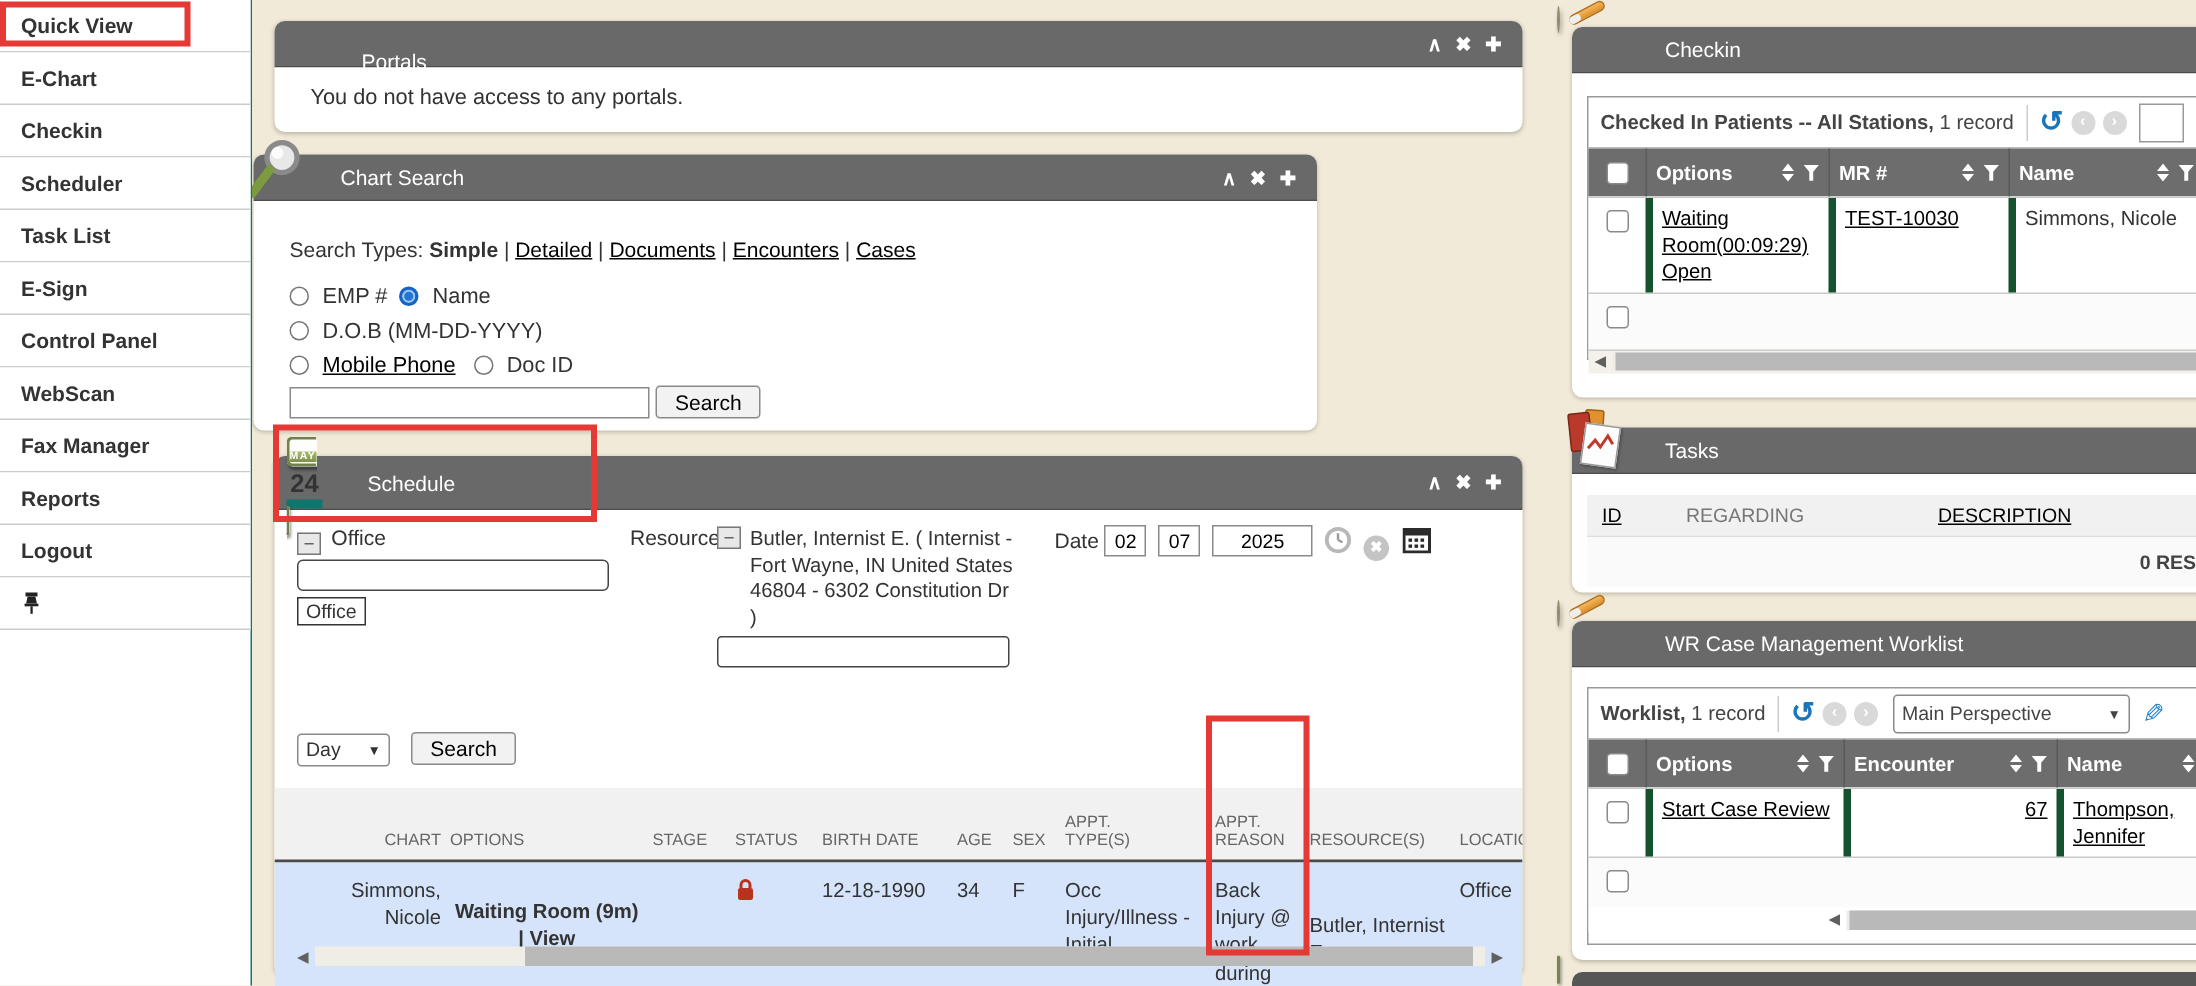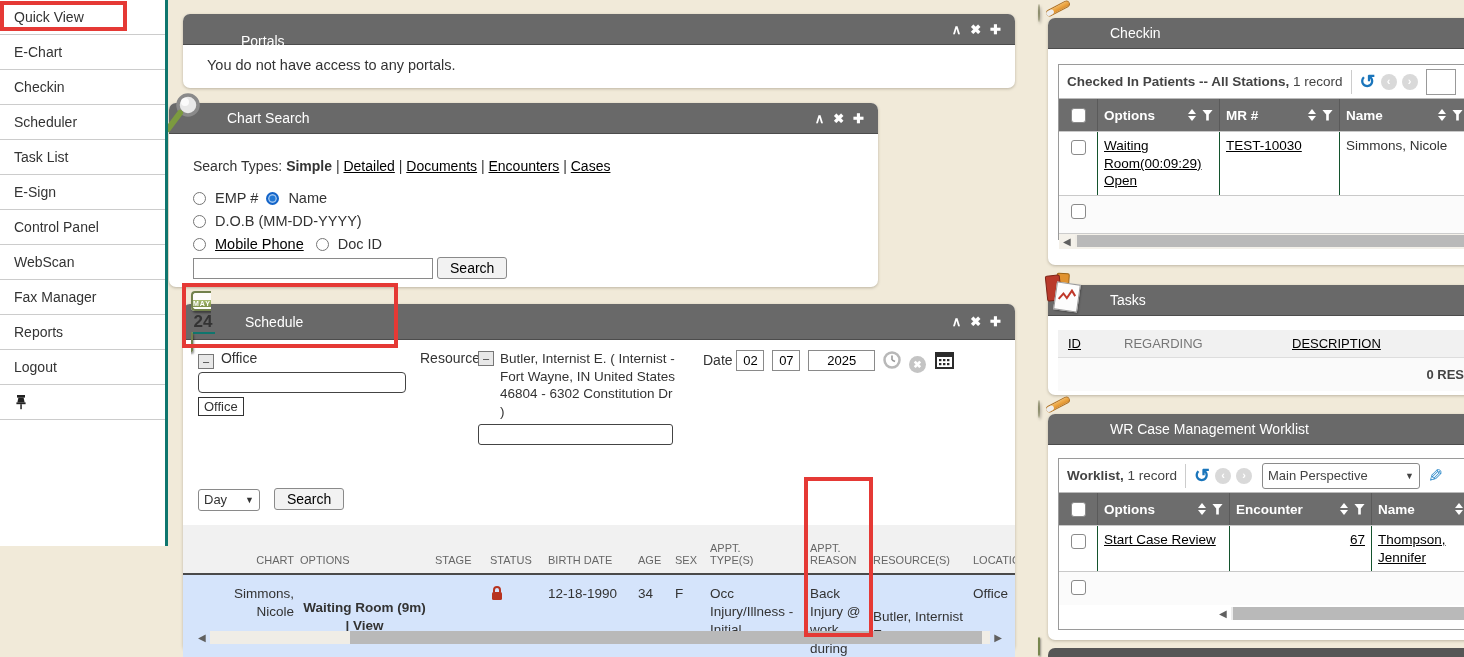--- a/index.html
+++ b/index.html
@@ -7,8 +7,8 @@
               font-family:"Liberation Sans", sans-serif; color:#333; }
 
   
-  .sidebar { position:absolute; left:0; top:0; width:168px; height:546px;
-             background:#fff; border-right:3px solid #0f766e; z-index:5; }
+  .sidebar { position:absolute; left:0; top:0; width:168px; height:657px;
+             background:#fff; border-right:1px solid #0f766e; z-index:5;font-weight:bold; }
   .side-item { height:35px; line-height:35px; padding-left:14px; font-size:14px;
                color:#333; border-bottom:1px solid #ccc; cursor:pointer; background:#fff; }
   .side-item.pin { display:flex; align-items:center; }

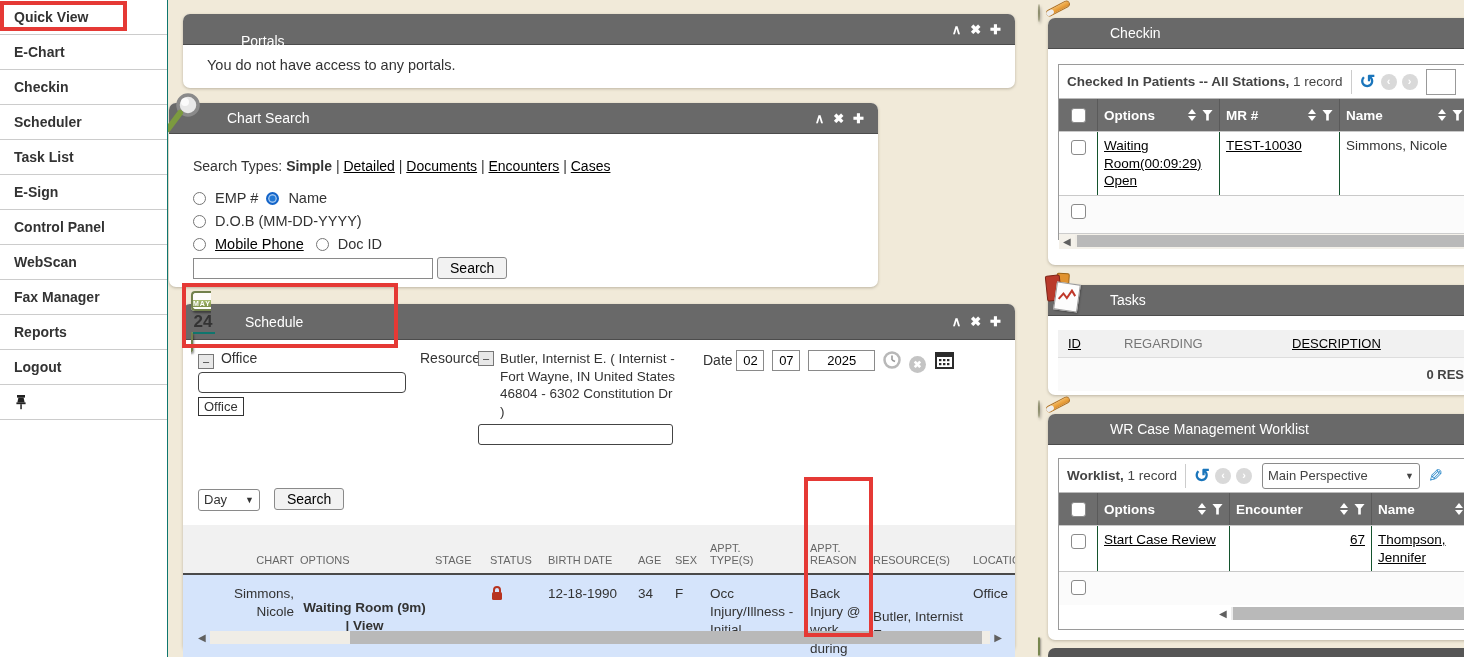--- a/index.html
+++ b/index.html
@@ -106,7 +106,7 @@
   .funnel { width:11px; height:11px; background:#fff; margin-left:6px; cursor:pointer;
             clip-path:polygon(0 0,100% 0,62% 45%,62% 100%,38% 100%,38% 45%); }
   .drow { display:flex; font-size:13.5px; border-top:1px solid #c9c9c9; background:#fff; }
-  .drow .dcell { padding:5px 6px; border-left:1px solid #14532d; line-height:1.3; }
+  .drow .dcell { padding:5px 6px; border-left:5px solid #14532d; line-height:1.3; }
   .drow.alt { background:#fbfbfb; }
   .rowlink { text-decoration:underline; color:#000; cursor:pointer; }
 

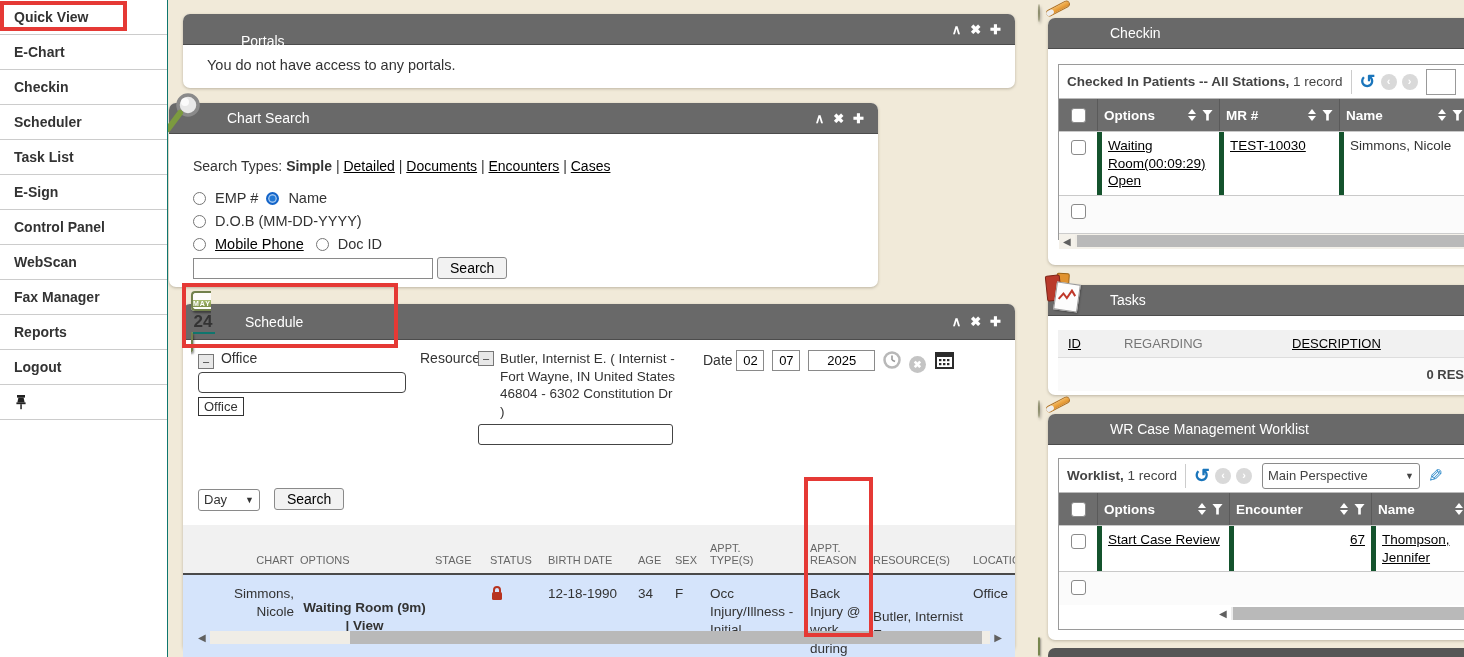--- a/index.html
+++ b/index.html
@@ -132,7 +132,7 @@
   .cal-top { height:13px; background:linear-gradient(#a9bd72,#7e9149); color:#fff;
              font-size:7px; font-weight:bold; text-align:center; line-height:13px; letter-spacing:1px; }
   .cal-num { text-align:center; font-size:17px; font-weight:bold; color:#333;
-             border-bottom:2px solid #0f766e; display:block; width:24px; margin:2px auto 0; }
+             border-bottom:6px solid #0f766e; display:block; width:24px; margin:2px auto 0; }
   .books { position:relative; width:44px; height:44px; }
   .book1 { position:absolute; left:4px; top:4px; width:15px; height:26px; background:#b93a2b;
            border:1px solid #7d2418; border-radius:2px; transform:rotate(-6deg); }

